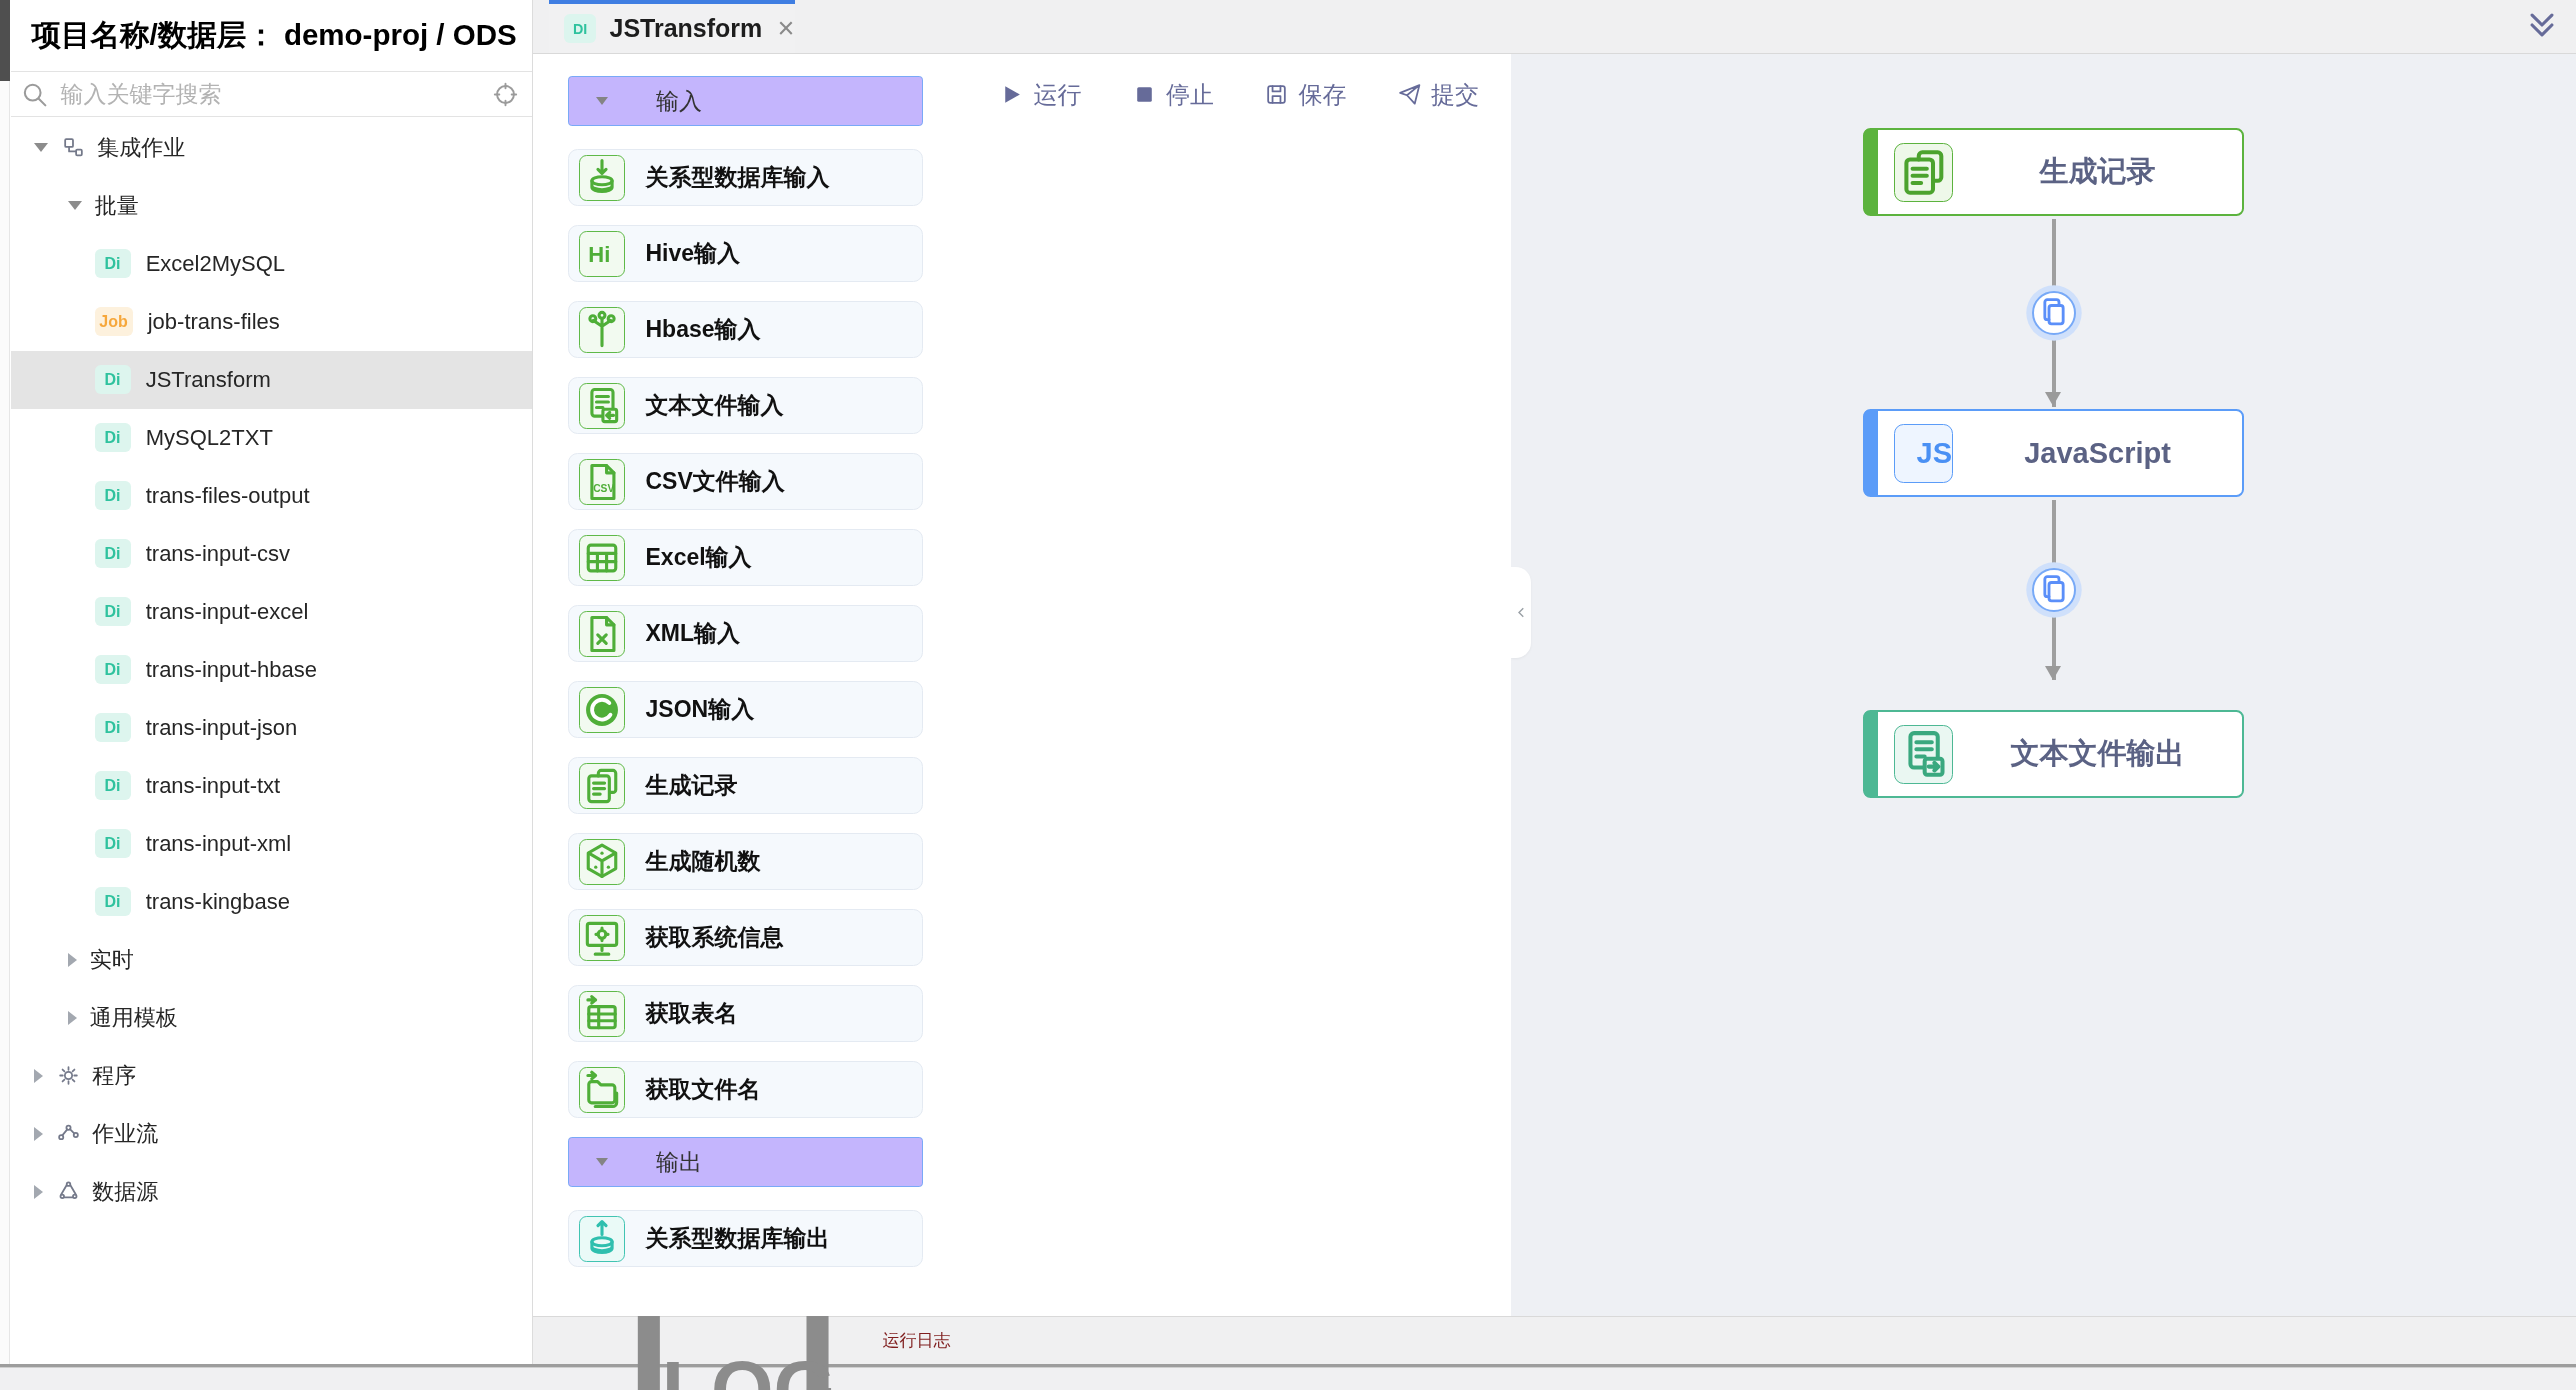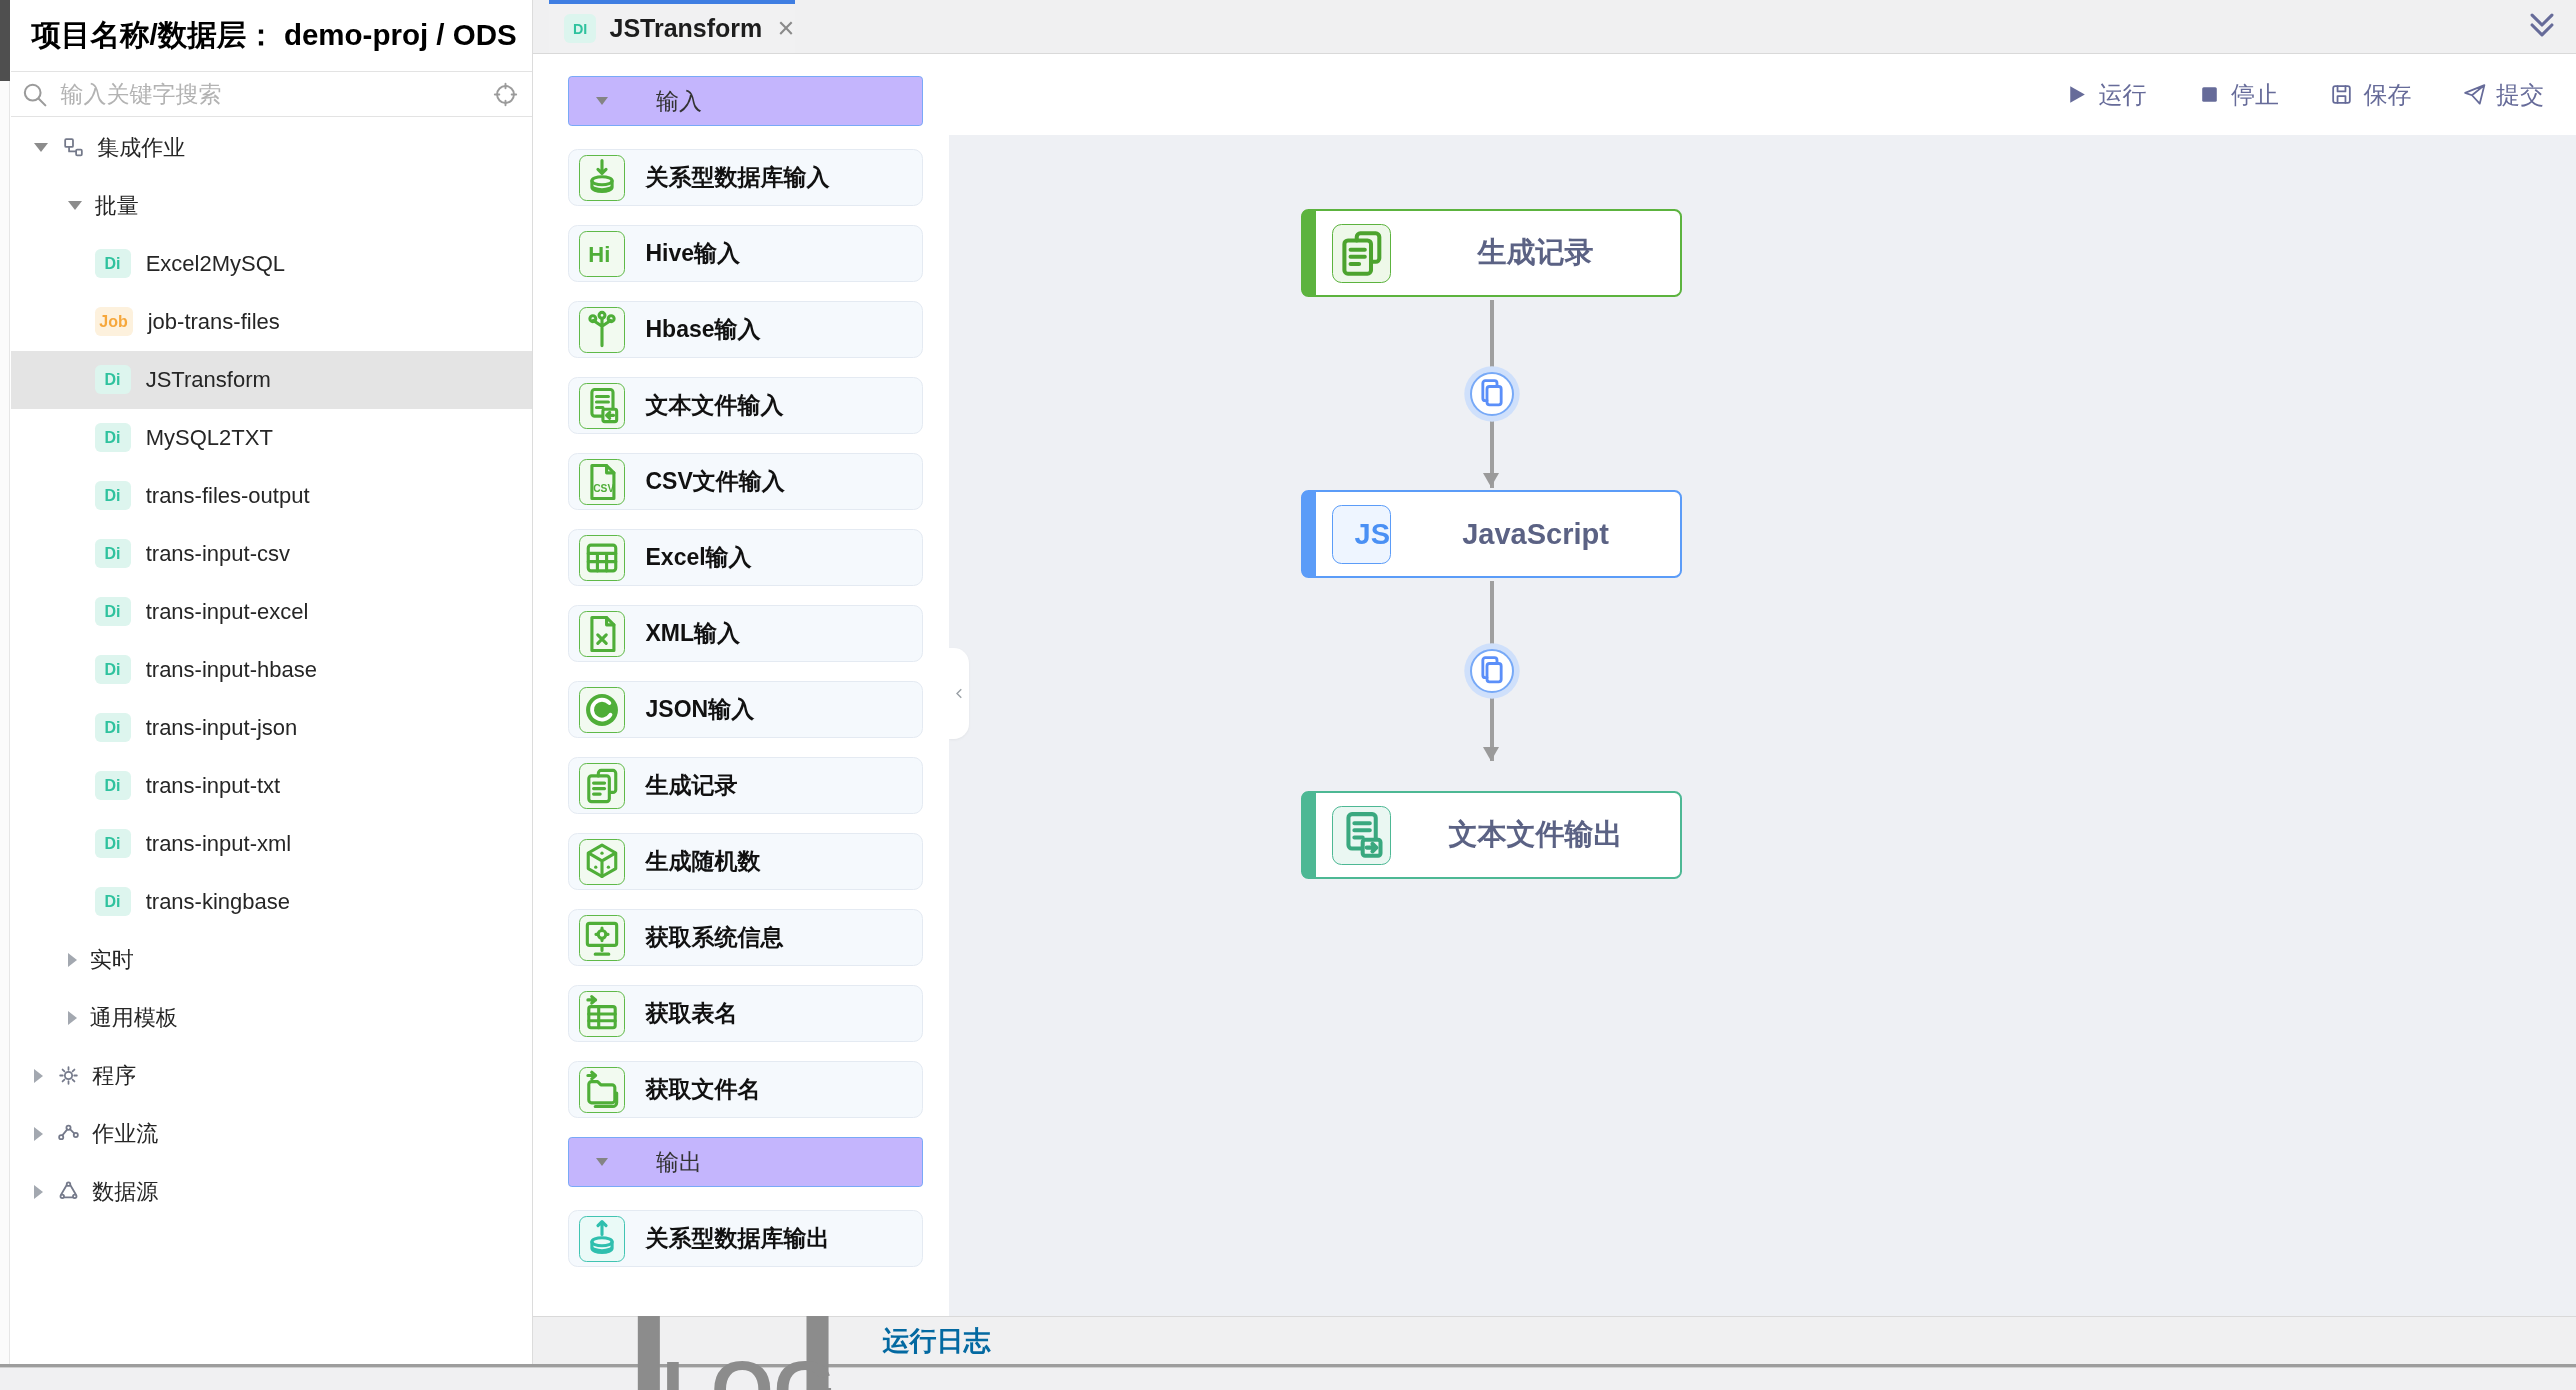--- a/index.html
+++ b/index.html
@@ -71,7 +71,7 @@
   .pi-label { font-size:23px; font-weight:bold; color:#111; margin-left:21px; }
 
   
-  .canvas-col { flex:1; display:flex; flex-direction:column; min-width:0; }
+  .canvas-col { flex:1; display:flex; flex-direction:row; min-width:0; }
   .toolbar { height:81px; background:#fff; display:flex; align-items:center; justify-content:flex-end;
     padding-right:32px; }
   .tb-btn { display:flex; align-items:center; color:#666b99; font-size:24px; margin-left:50px; cursor:pointer; }

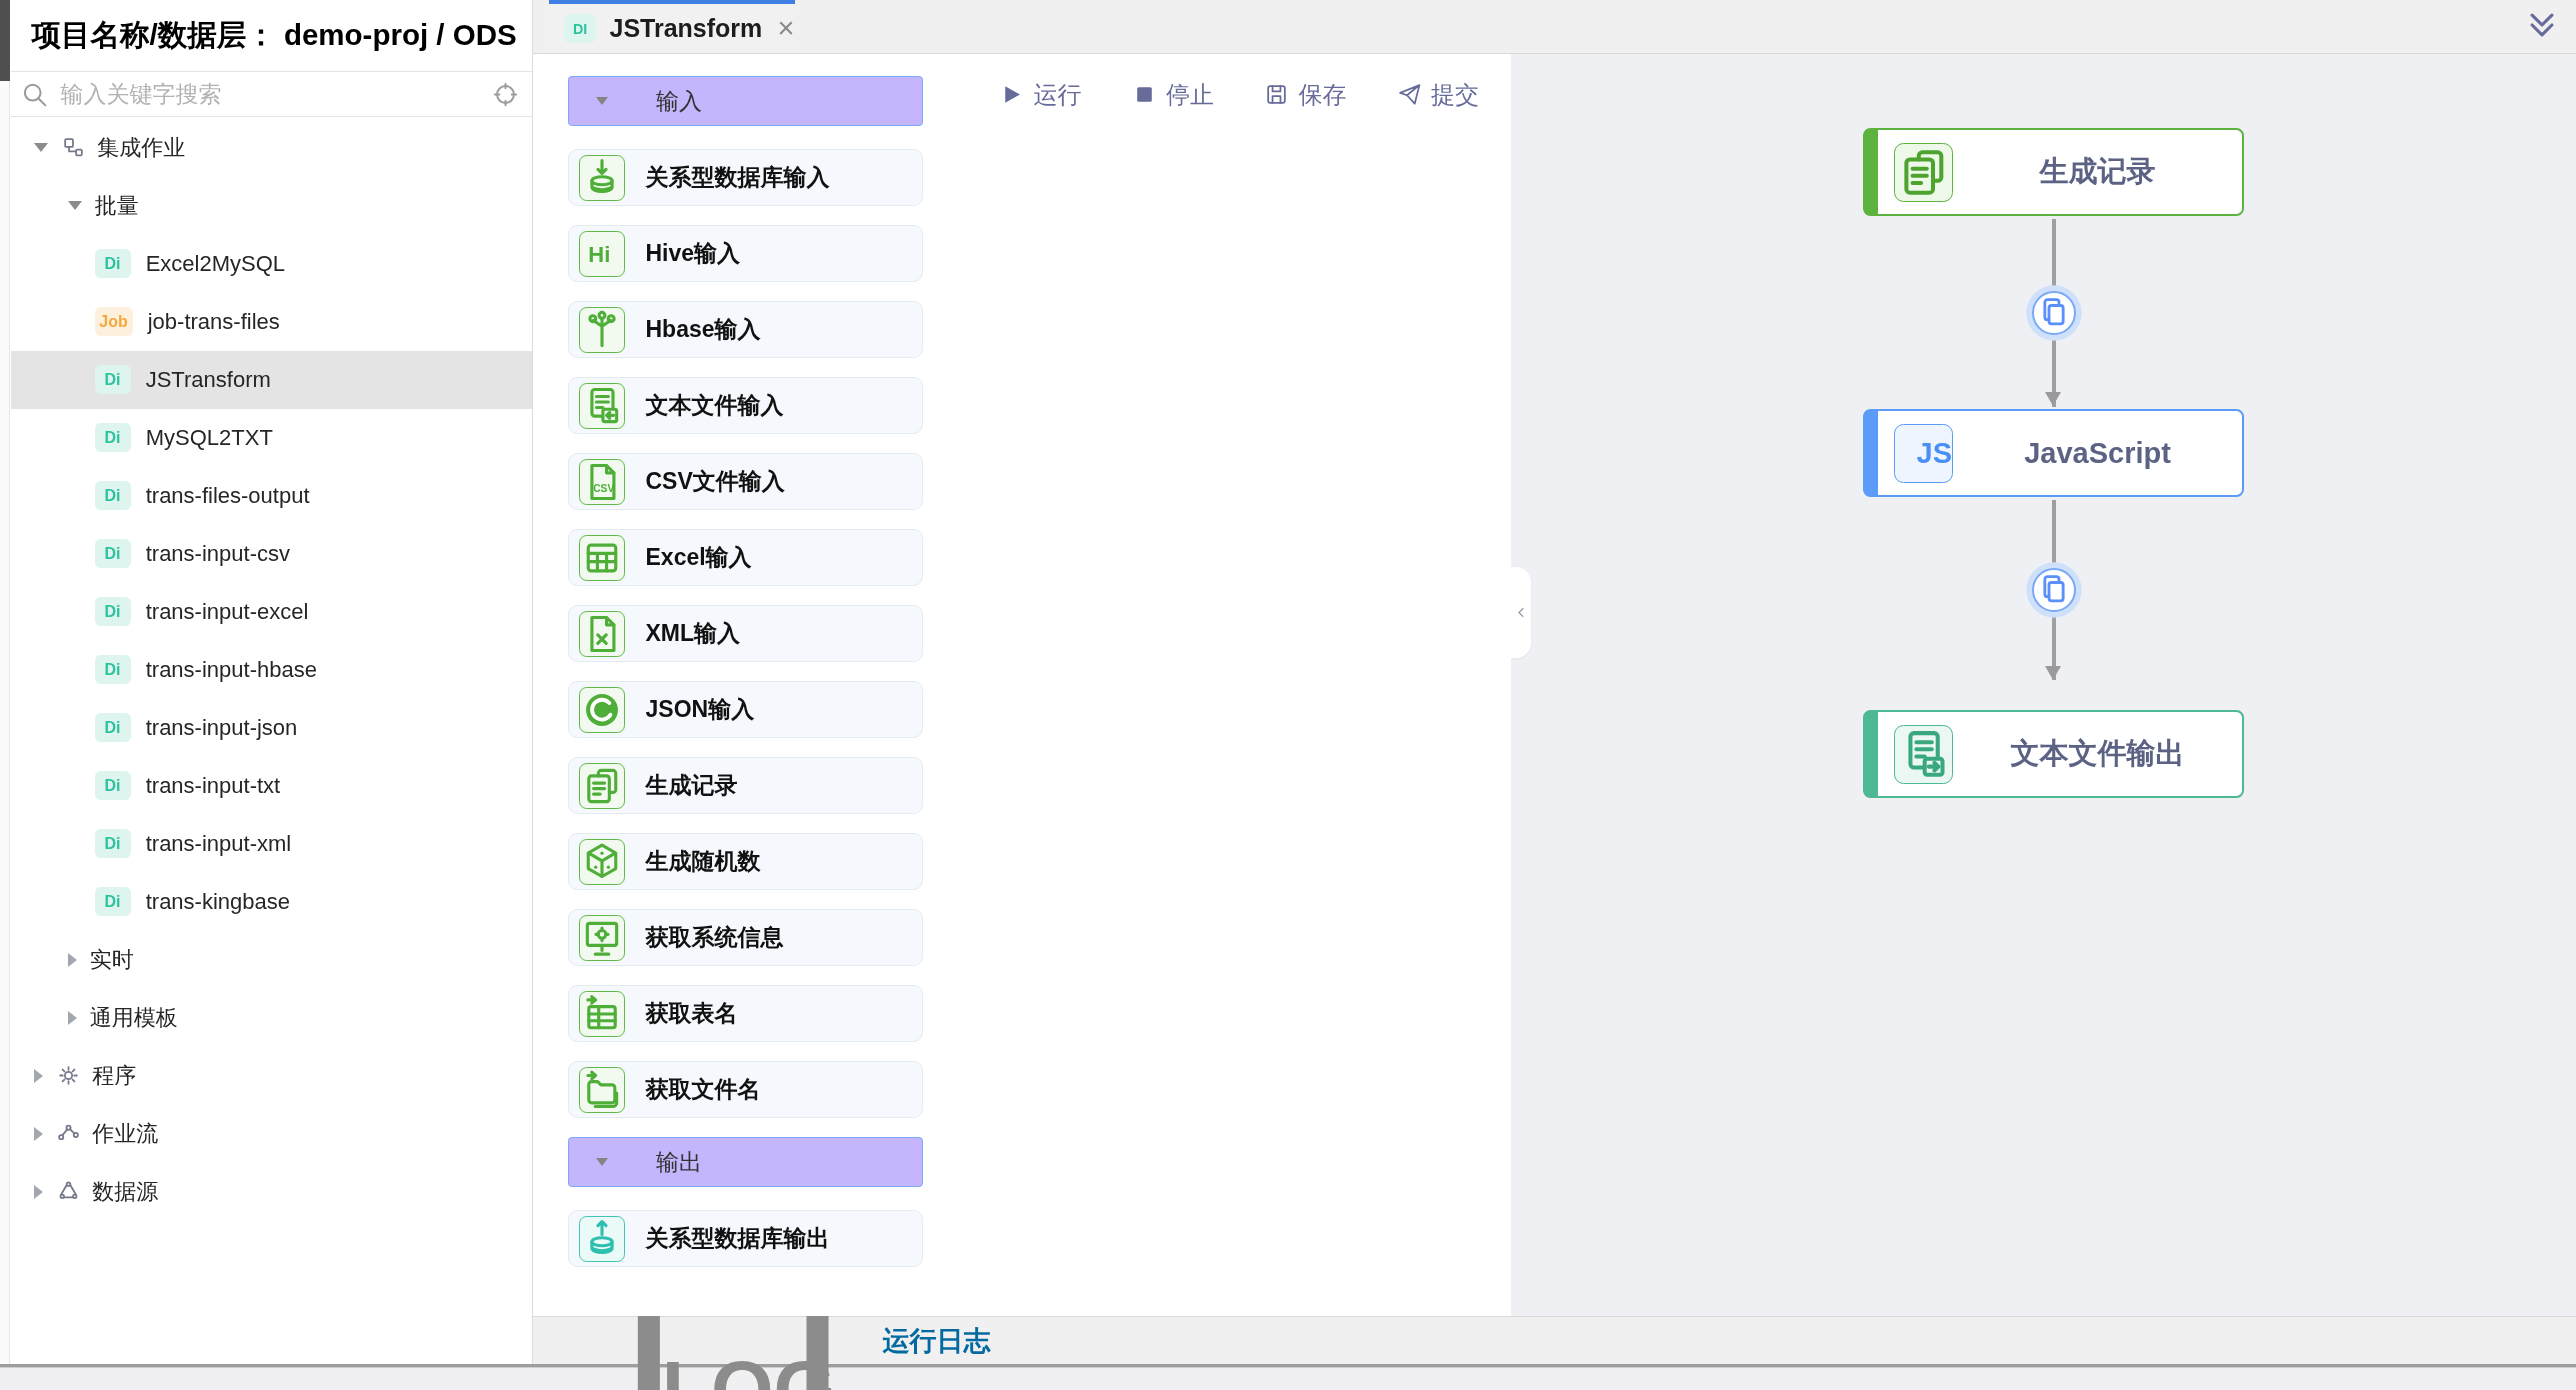--- a/index.html
+++ b/index.html
@@ -109,7 +109,7 @@
   .logbar { height:48px; background:#f0f0f1; border-top:1px solid #d9d9d9; display:flex;
     align-items:center; padding-left:38px; }
   .logbar svg { width:29px; height:29px; color:#8c8c8c; margin-right:11.4px; }
-  .log-label { font-size:27px; color:#0369a1;font-weight:bold; }
+  .log-label { font-size:17px; color:#7f1d1d; }
 
   
   .bottom-line { width:100%; height:3.8px; background:#9d9d9d; border-bottom:1px solid #cfcfcf; }

